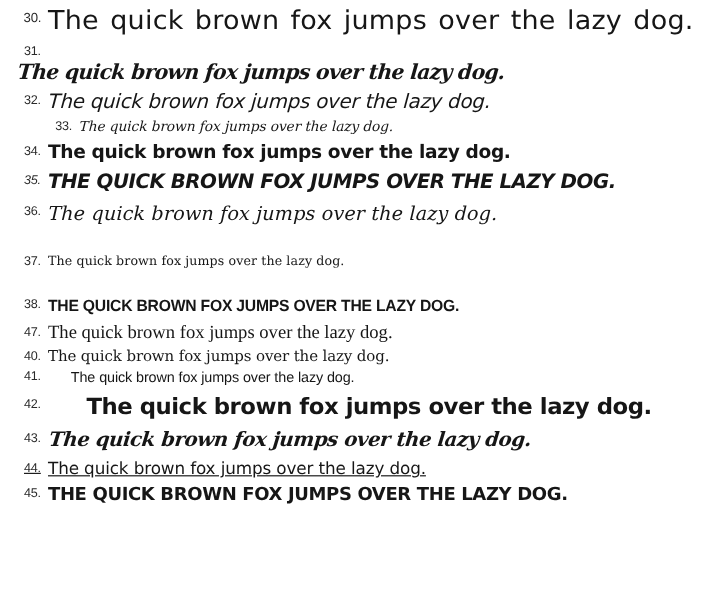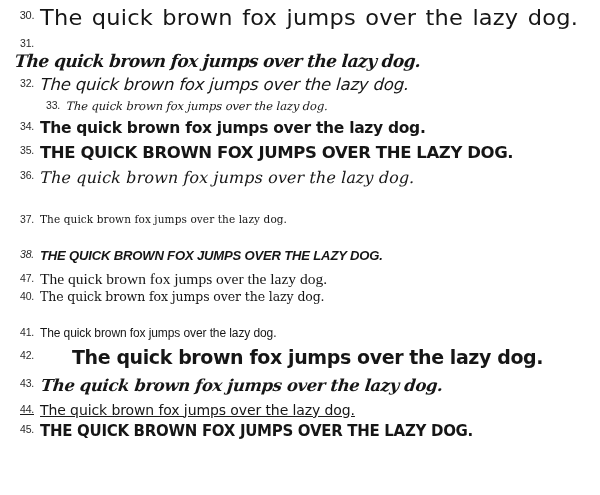--- a/index.html
+++ b/index.html
@@ -107,7 +107,7 @@
   }
 
   
-  .r35 { margin-top: 8px; }
+  .r35 { margin-top: 8px; font-style: italic; }
   .r35 .num { position: relative; top: -4px; }
   .r35 .sample {
     font-family: "DejaVu Sans", sans-serif;

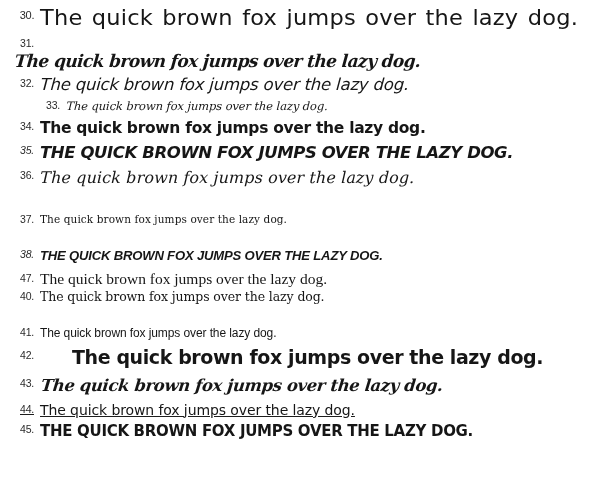--- a/index.html
+++ b/index.html
@@ -140,7 +140,7 @@
   }
 
   
-  .r38 { margin-top: 24px; font-style: italic; }
+  .r38 { margin-top: 24px; }
   .r38 .num { position: relative; top: -2px; }
   .r38 .sample {
     font-family: "Liberation Sans", sans-serif;

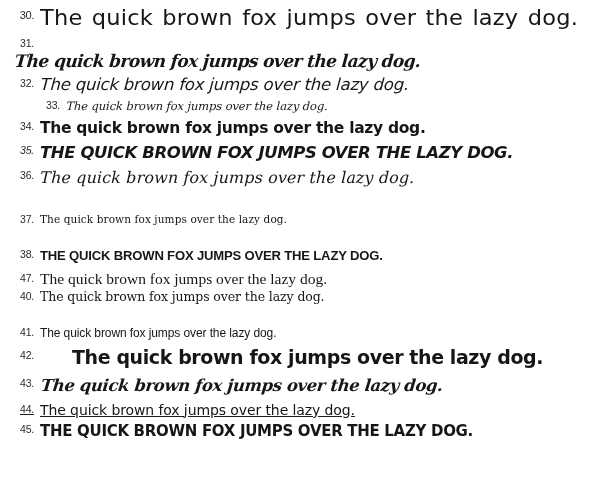--- a/index.html
+++ b/index.html
@@ -171,7 +171,7 @@
   }
 
   
-  .r41 { margin-top: 23px; }
+  .r41 { margin-top: 4px; gap: 19px; }
   .r41 .num { position: relative; top: -1px; }
   .r41 .sample {
     font-family: "Liberation Sans", sans-serif;

